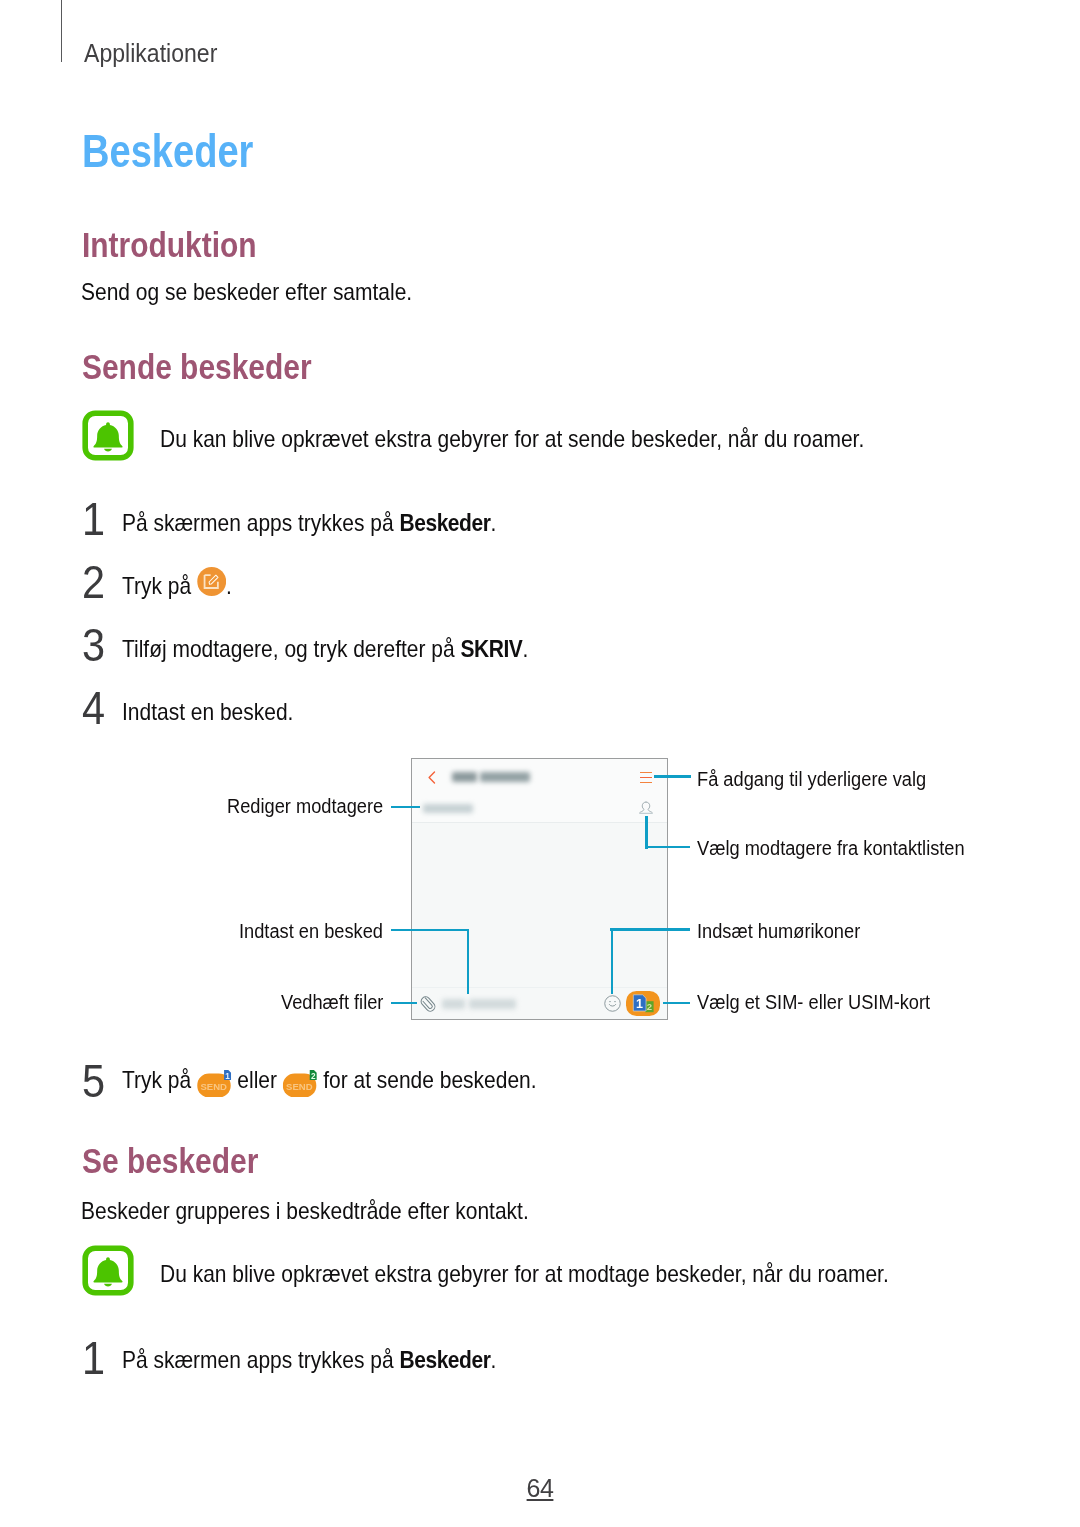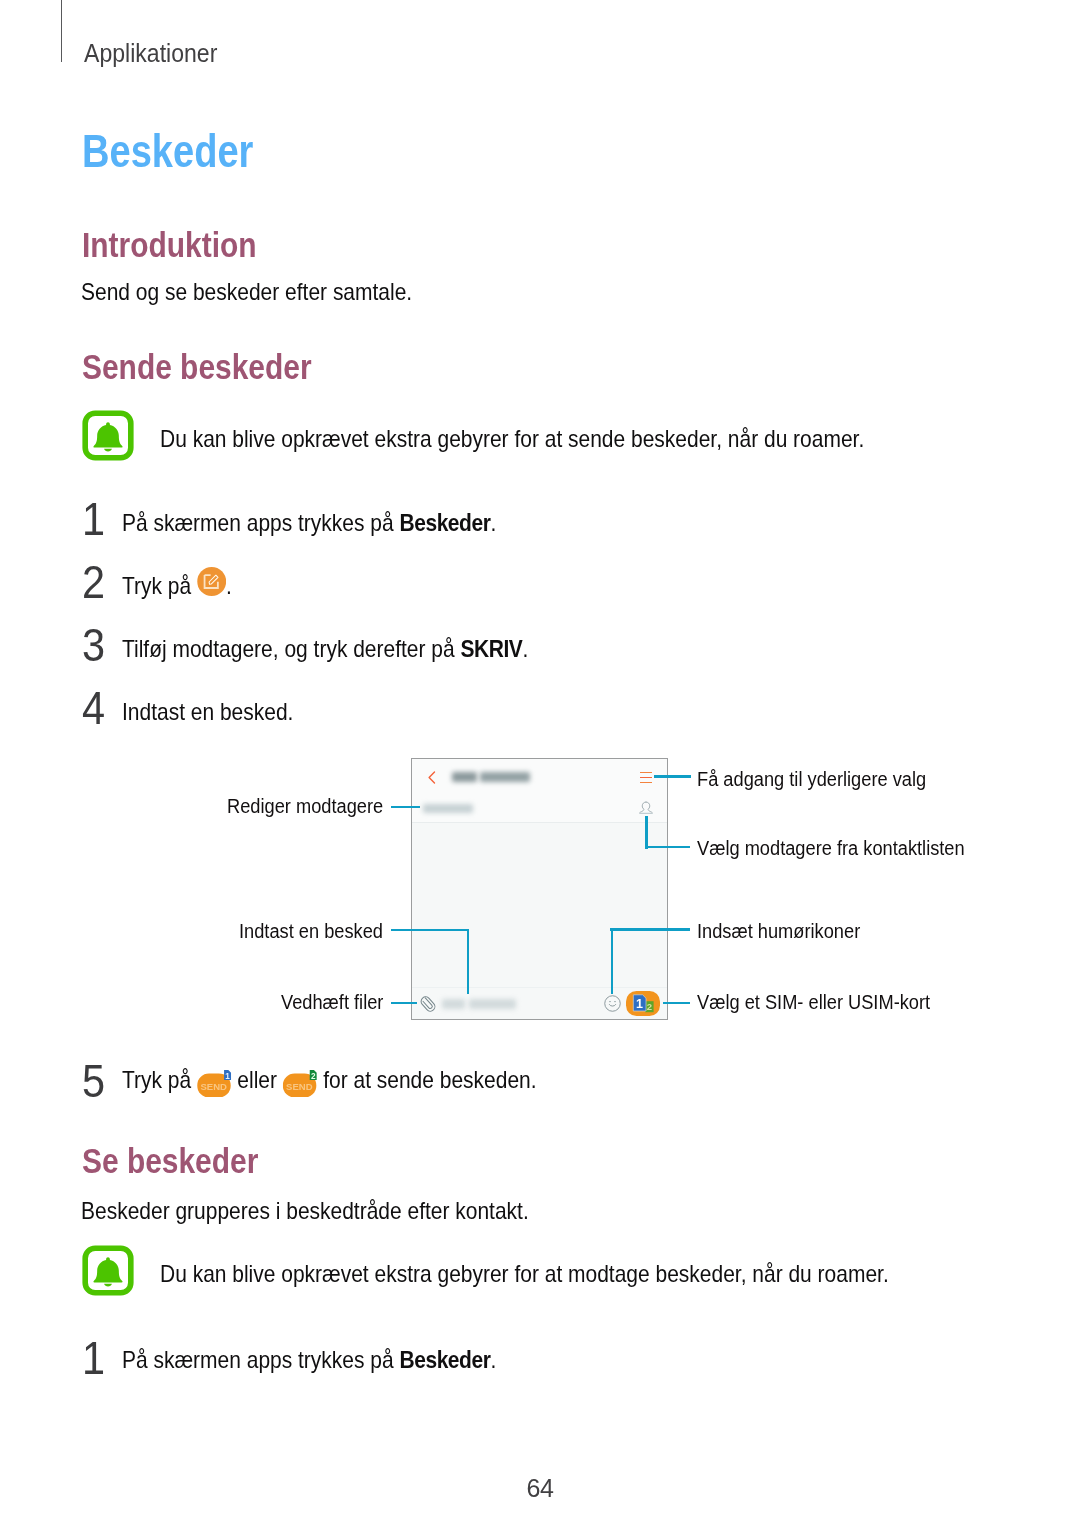--- a/index.html
+++ b/index.html
@@ -37,7 +37,7 @@
   .ctext{font-size:20px;color:#120f10;transform:scaleX(.912);}
   .cl{position:absolute;background:#0f9ec6;}
 
-  .page-num{left:0;width:1080px;text-align:center;font-size:25px;color:#414042;letter-spacing:-0.5px;}
+  .page-num{left:0;width:1080px;text-align:center;font-size:25px;color:#414042;letter-spacing:-0.5px;text-decoration:underline;}
 
   .inl{display:inline-block;vertical-align:middle;position:relative;}
   .sendbtn{vertical-align:-9px;}

